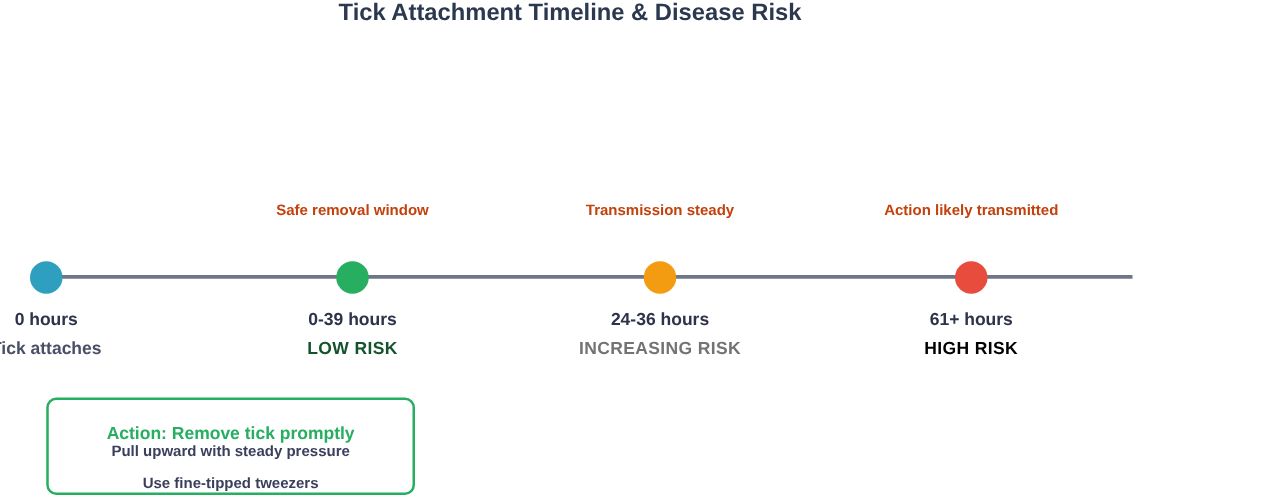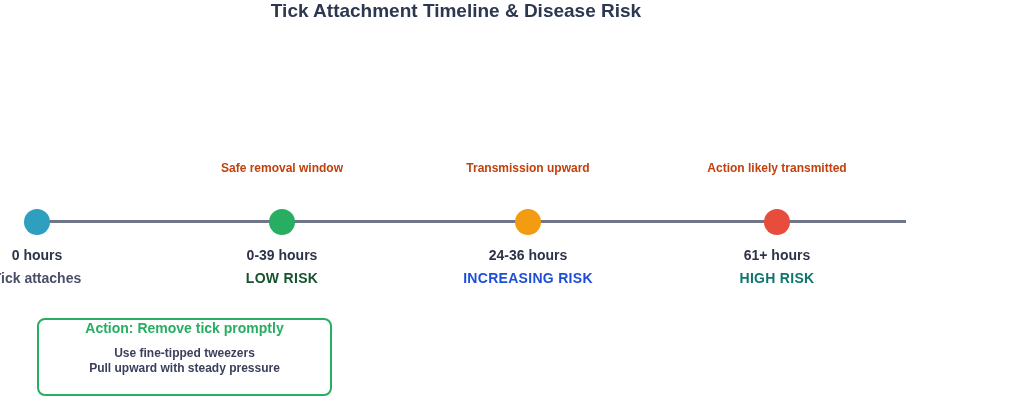--- a/index.html
+++ b/index.html
@@ -127,7 +127,7 @@
   </div>
 
   <div class="milestone m2">
-    <div class="annotation">Transmission upward</div>
+    <div class="annotation">Transmission steady</div>
     <div class="dot dot-orange"></div>
     <div class="time">24-36 hours</div>
     <div class="status status-orange">INCREASING RISK</div>

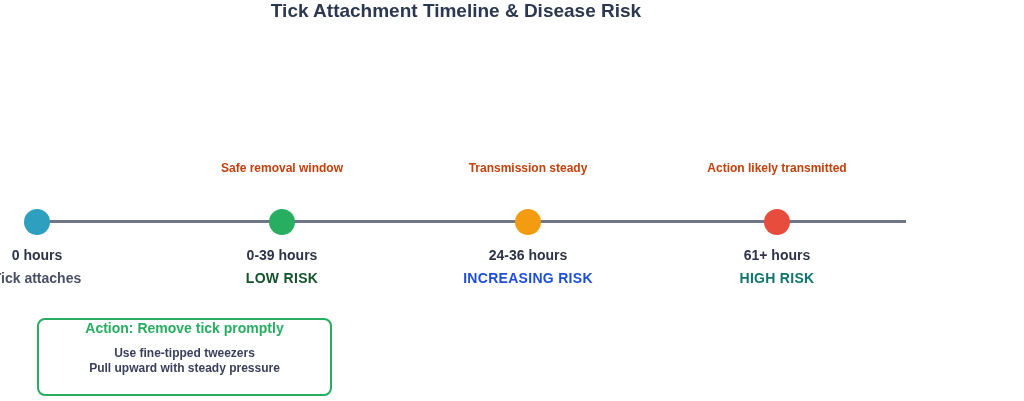--- a/index.html
+++ b/index.html
@@ -79,7 +79,7 @@
   }
   .status-muted  { color: #4A4F68; letter-spacing: 0; }
   .status-green  { color: #14532d; }
-  .status-orange { color: #1d4ed8; }
+  .status-orange { color: #737373; }
   .status-red    { color: #0f766e; }
 
   .action-box {

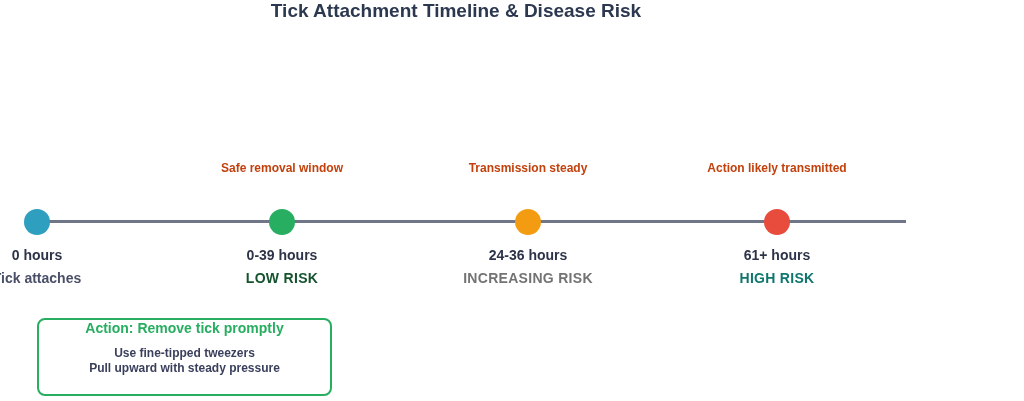--- a/index.html
+++ b/index.html
@@ -80,7 +80,7 @@
   .status-muted  { color: #4A4F68; letter-spacing: 0; }
   .status-green  { color: #14532d; }
   .status-orange { color: #737373; }
-  .status-red    { color: #0f766e; }
+  .status-red    { color: #000000; }
 
   .action-box {
     position: absolute;

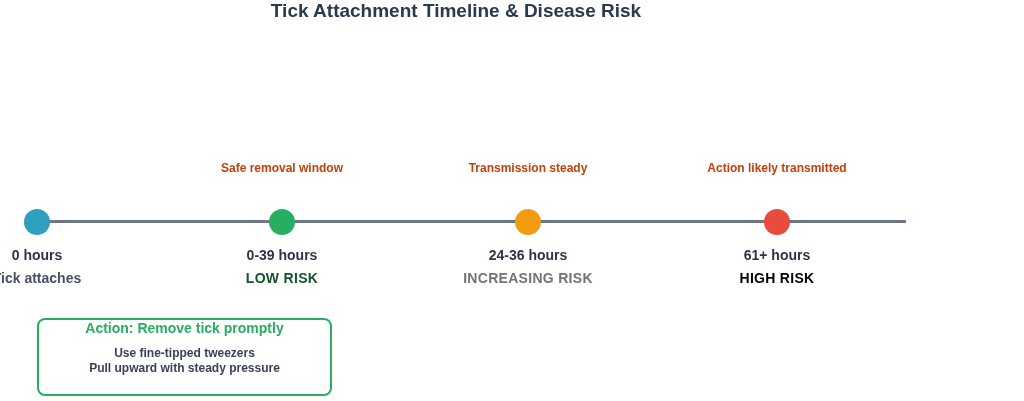--- a/index.html
+++ b/index.html
@@ -92,6 +92,7 @@
     text-align: center;
   }
   .action-title {
+    margin-top: 18px;
     font-size: 14px;
     font-weight: bold;
     color: #27AE60;

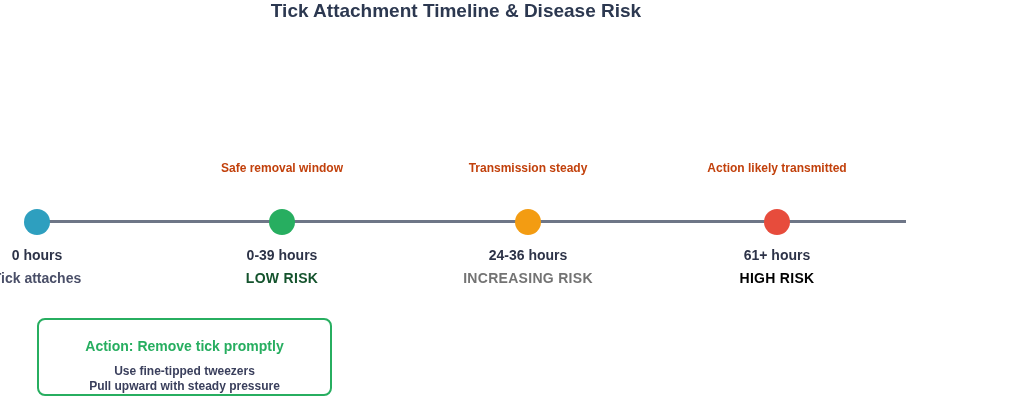--- a/index.html
+++ b/index.html
@@ -143,8 +143,8 @@
 
   <div class="action-box">
     <div class="action-title">Action: Remove tick promptly</div>
+    <div class="action-line">Pull upward with steady pressure</div>
     <div class="action-line first">Use fine-tipped tweezers</div>
-    <div class="action-line">Pull upward with steady pressure</div>
   </div>
 
 </div>

